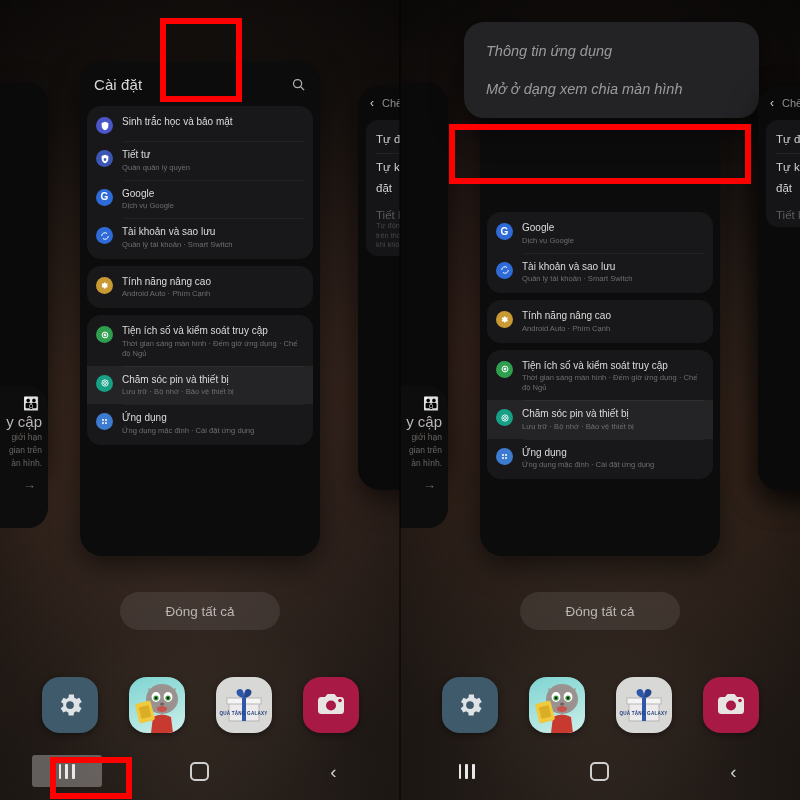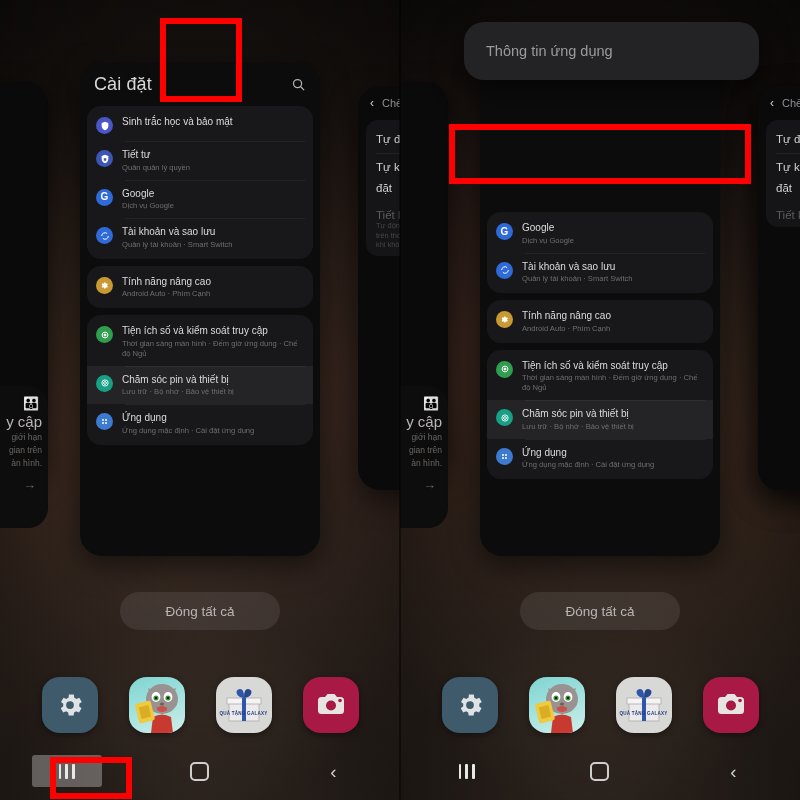--- a/index.html
+++ b/index.html
@@ -113,7 +113,7 @@
 
   
   .popup{position:absolute;left:64px;top:22px;width:295px;background:#232326;border-radius:20px;
-         padding:10px 0;box-shadow:0 10px 30px rgba(0,0,0,.6);}
+         padding:10px 0;box-shadow:0 10px 30px rgba(0,0,0,.6);font-style:italic;}
   .pitem{padding:11px 22px;color:#9b9b9f;font-size:14.5px;white-space:nowrap;}
   .pitem.active{background:#313134;color:#ffffff;}
 

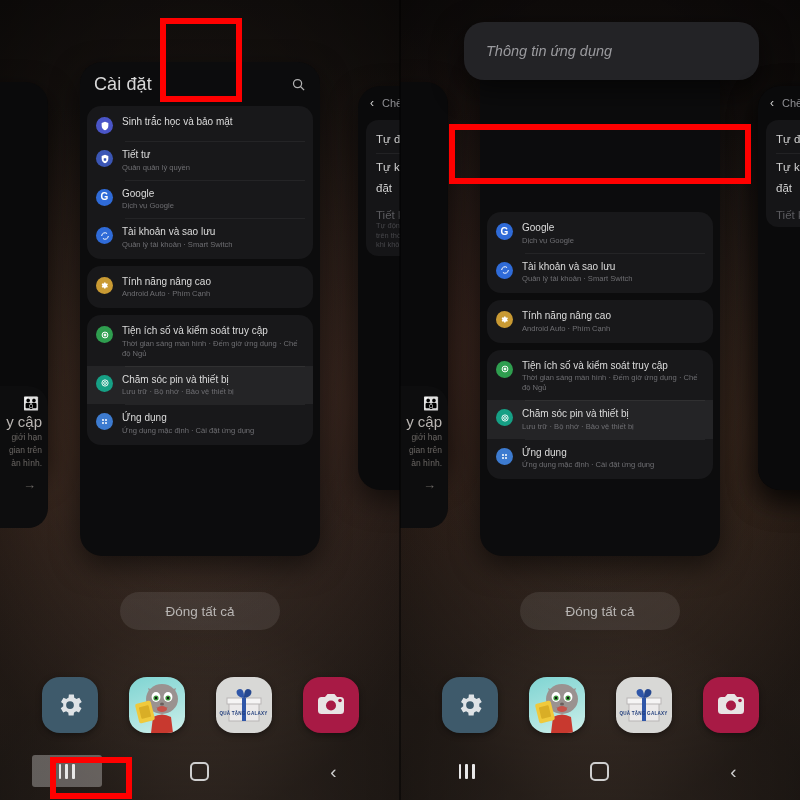--- a/index.html
+++ b/index.html
@@ -44,7 +44,7 @@
 
   .card-head{height:44px;display:flex;align-items:center;justify-content:space-between;
              padding:0 14px;background:#0c0c0d;}
-  .card-title{color:#d8d8d8;font-size:18px;letter-spacing:.1px;}
+  .card-title{color:#d8d8d8;font-size:15px;letter-spacing:.1px;}
   .search-ic{width:15px;height:15px;opacity:.85;}
 
   .groups{padding:0 7px;}

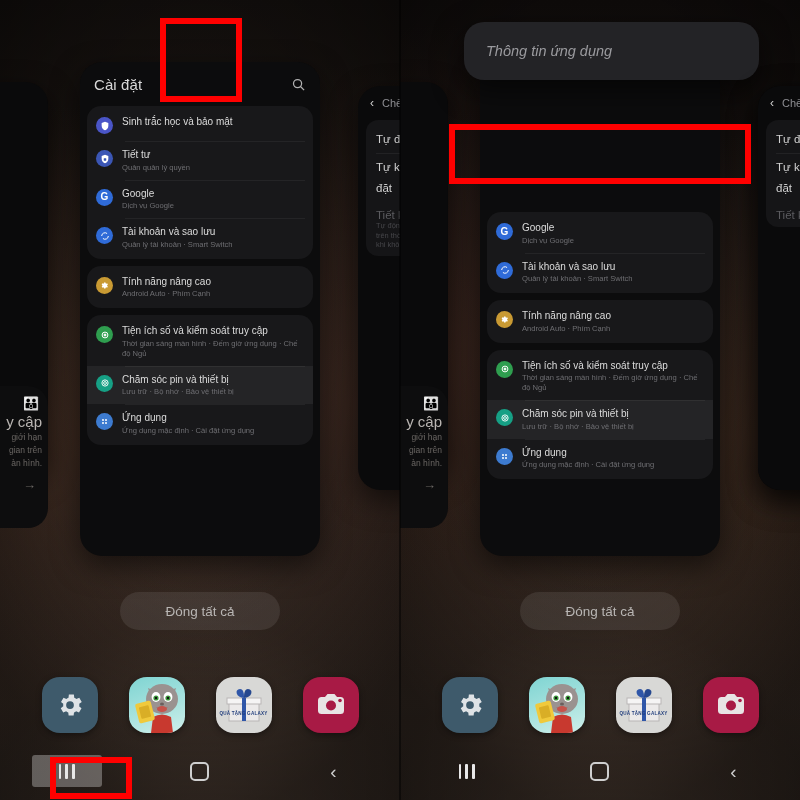--- a/index.html
+++ b/index.html
@@ -464,6 +464,7 @@
 
     <div class="popup">
       <div class="pitem">Thông tin ứng dụng</div>
+      <div class="pitem">Mở ở dạng xem chia màn hình</div>
     </div>
 
     <div class="closeall">

